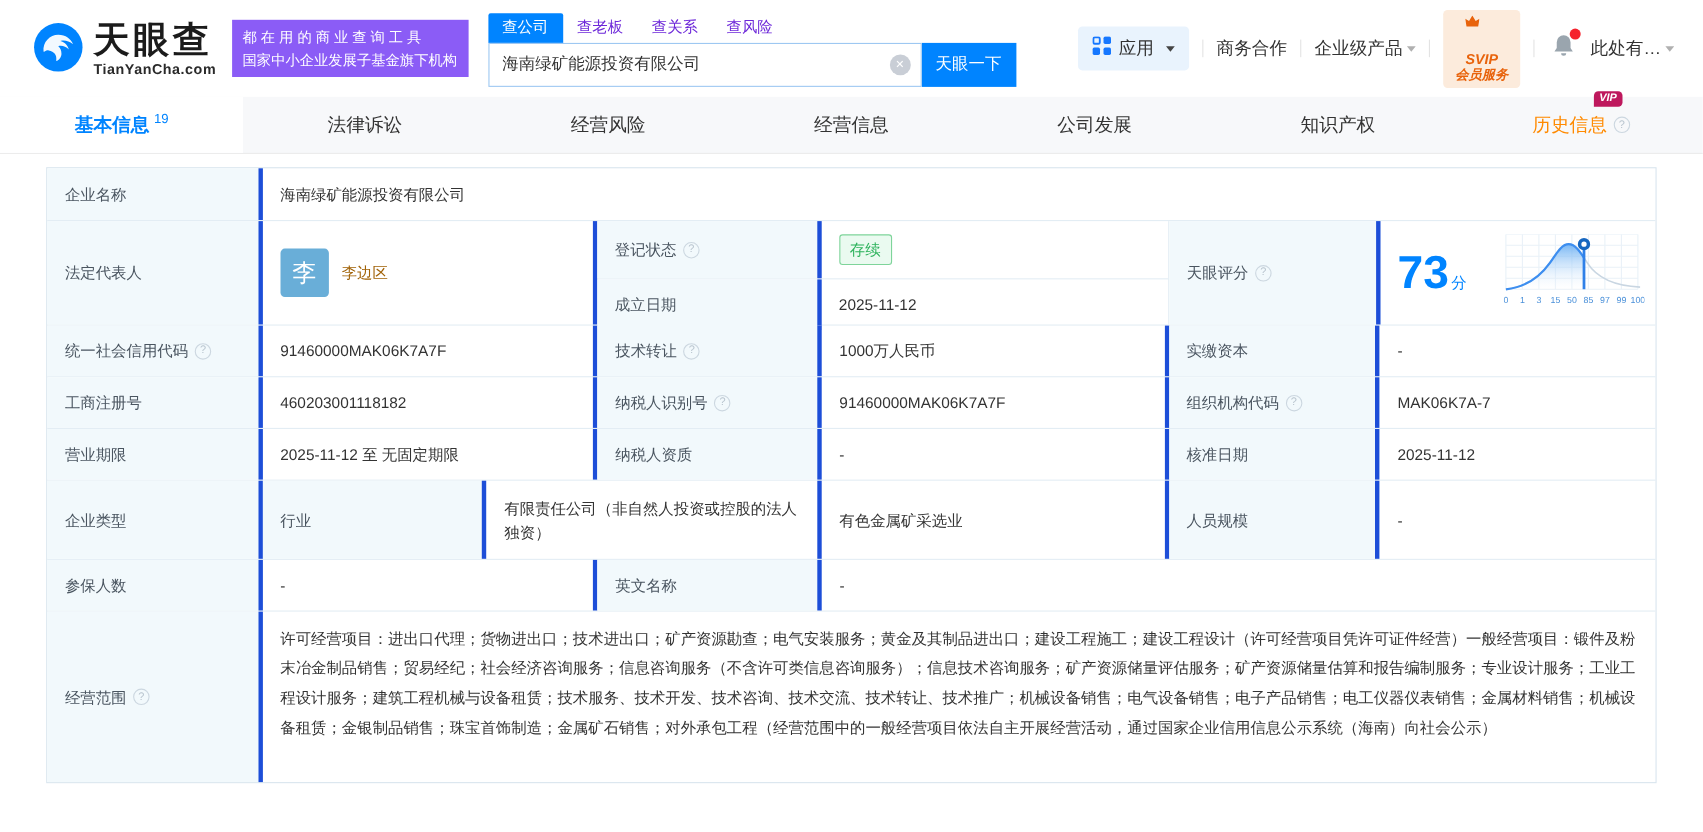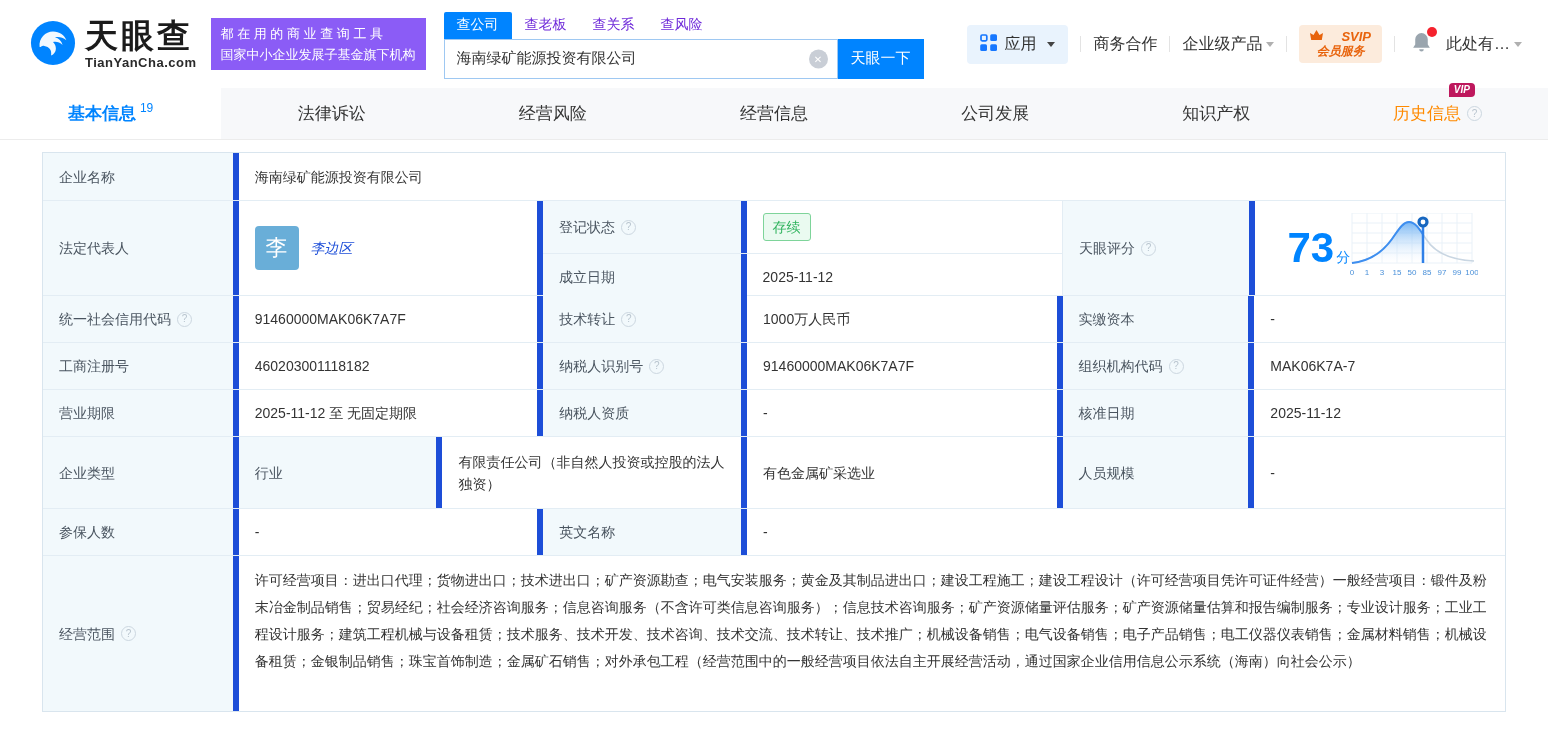--- a/index.html
+++ b/index.html
@@ -33,7 +33,7 @@
   .divider { width: 1px; height: 16px; background: #e3e3e3; margin: 0 12px; }
   .hr-item { display: flex; align-items: center; cursor: pointer; }
   .svip-badge { background: #fcebdc; border-radius: 4px; padding: 4px 11px; display: flex; flex-direction: column; align-items: center; line-height: 15px; cursor: pointer; }
-  .svip-top { display: flex; align-items: flex-start; gap: 18px; color: #e8630c; font-weight: bold; font-style: italic; font-size: 13px; }
+  .svip-top { display: flex; align-items: flex-start; gap: 18px; color: #e8630c; font-weight: bold; font-style: italic; font-size: 13px; flex-direction: column; }
   .svip-bottom { color: #e8630c; font-weight: bold; font-size: 12px; font-style: italic; }
   .bell-wrap { position: relative; margin: 0 4px; cursor: pointer; display: flex; }
   .red-dot { position: absolute; top: -4px; right: -5px; width: 10px; height: 10px; border-radius: 50%; background: #f5222d; }

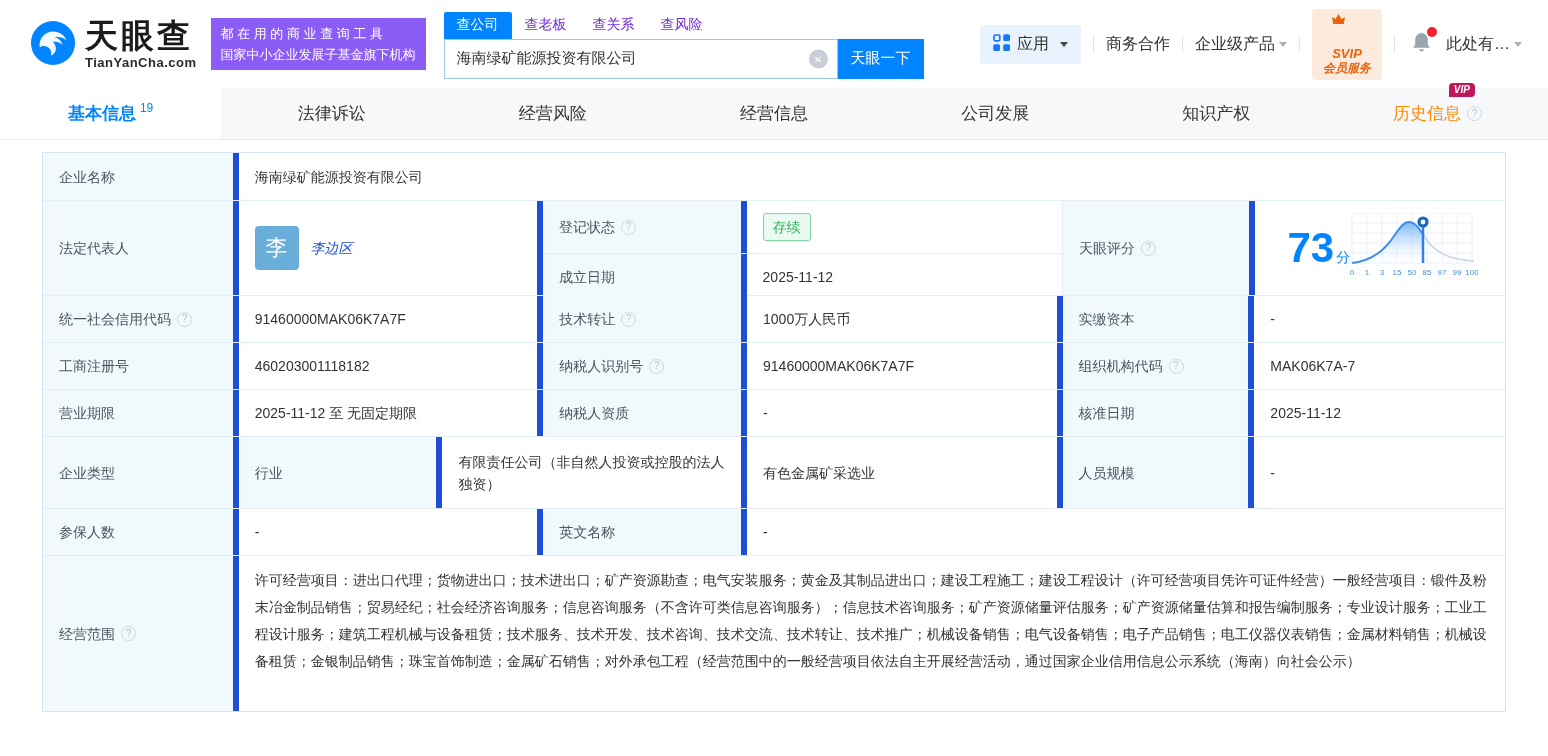--- a/index.html
+++ b/index.html
@@ -52,7 +52,7 @@
   .main { padding: 12px 42px 0; background: #fff; }
   .tbl { width: 1464px; border: 1px solid #d9e5ee; font-size: 14px; }
   .trow { display: flex; border-bottom: 1px solid #e3edf4; }
-  .cell { padding: 12px 16px; display: flex; align-items: center; border-right: 6px solid #1d4ed8; line-height: 22px; }
+  .cell { padding: 12px 16px; display: flex; align-items: center; border-right: 4px solid #1d4ed8; line-height: 22px; }
   .lbl { background: #f2f9fc; color: #4a5560; }
   .val { color: #333; }
   .w1 { width: 196px; } .w2 { width: 305px; } .w3 { width: 204px; } .w4 { width: 316px; }

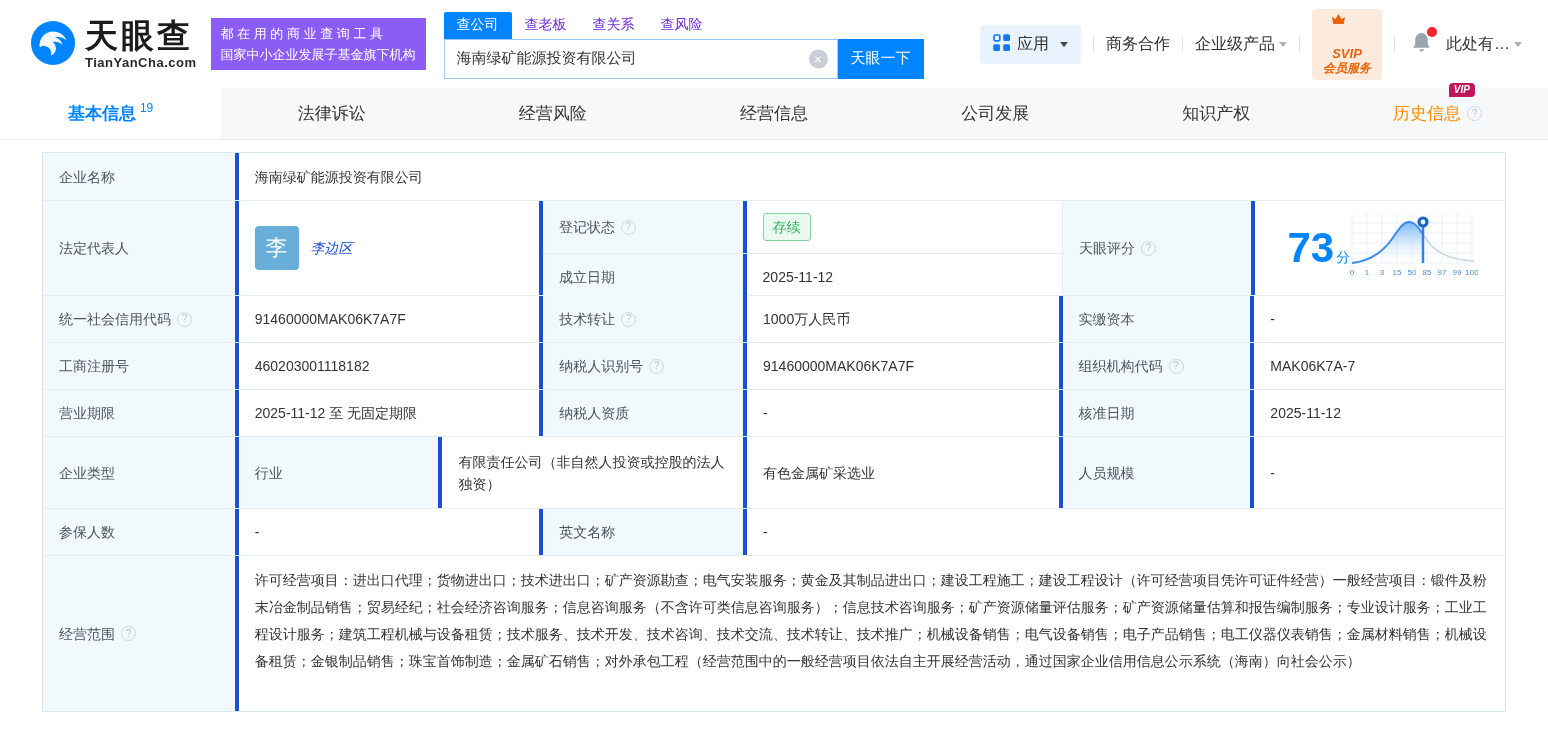--- a/index.html
+++ b/index.html
@@ -66,7 +66,7 @@
   .subrow.first { border-bottom: 1px solid #e3edf4; }
   .midstack .w4 { border-right: none; }
   .avatar { width: 44px; height: 44px; border-radius: 4px; background: #69aed8; color: #fff; font-size: 22px; display: flex; align-items: center; justify-content: center; margin-right: 12px; flex: none; }
-  .link { color: #1d4ed8; cursor: pointer; text-decoration: none; font-style: italic; }
+  .link { color: #a16207; cursor: pointer; text-decoration: none; }
   .badge-green { border: 1px solid #7ed49a; background: #eafaf0; color: #2fb35d; padding: 2px 9px; border-radius: 3px; }
   .score-cell { padding: 6px 10px 6px 16px; justify-content: center; }
   .score-num { font-size: 42px; font-weight: bold; color: #0084ff; line-height: 1; }

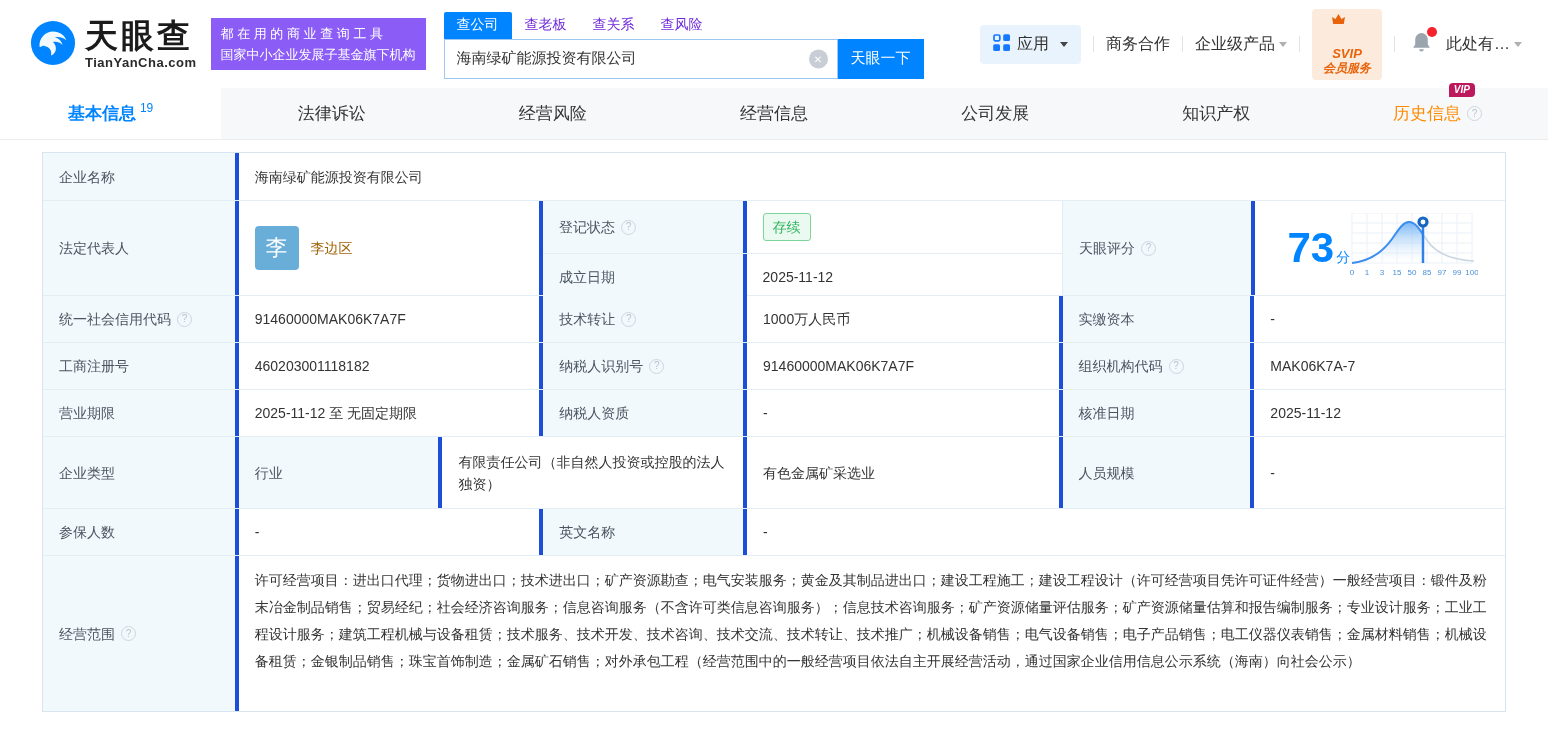--- a/index.html
+++ b/index.html
@@ -68,7 +68,7 @@
   .avatar { width: 44px; height: 44px; border-radius: 4px; background: #69aed8; color: #fff; font-size: 22px; display: flex; align-items: center; justify-content: center; margin-right: 12px; flex: none; }
   .link { color: #a16207; cursor: pointer; text-decoration: none; }
   .badge-green { border: 1px solid #7ed49a; background: #eafaf0; color: #2fb35d; padding: 2px 9px; border-radius: 3px; }
-  .score-cell { padding: 6px 10px 6px 16px; justify-content: center; }
+  .score-cell { padding: 6px 10px 6px 16px; justify-content: space-between; }
   .score-num { font-size: 42px; font-weight: bold; color: #0084ff; line-height: 1; }
   .score-unit { font-size: 14px; color: #0084ff; margin-left: 2px; }
   .scope-row { align-items: stretch; }

